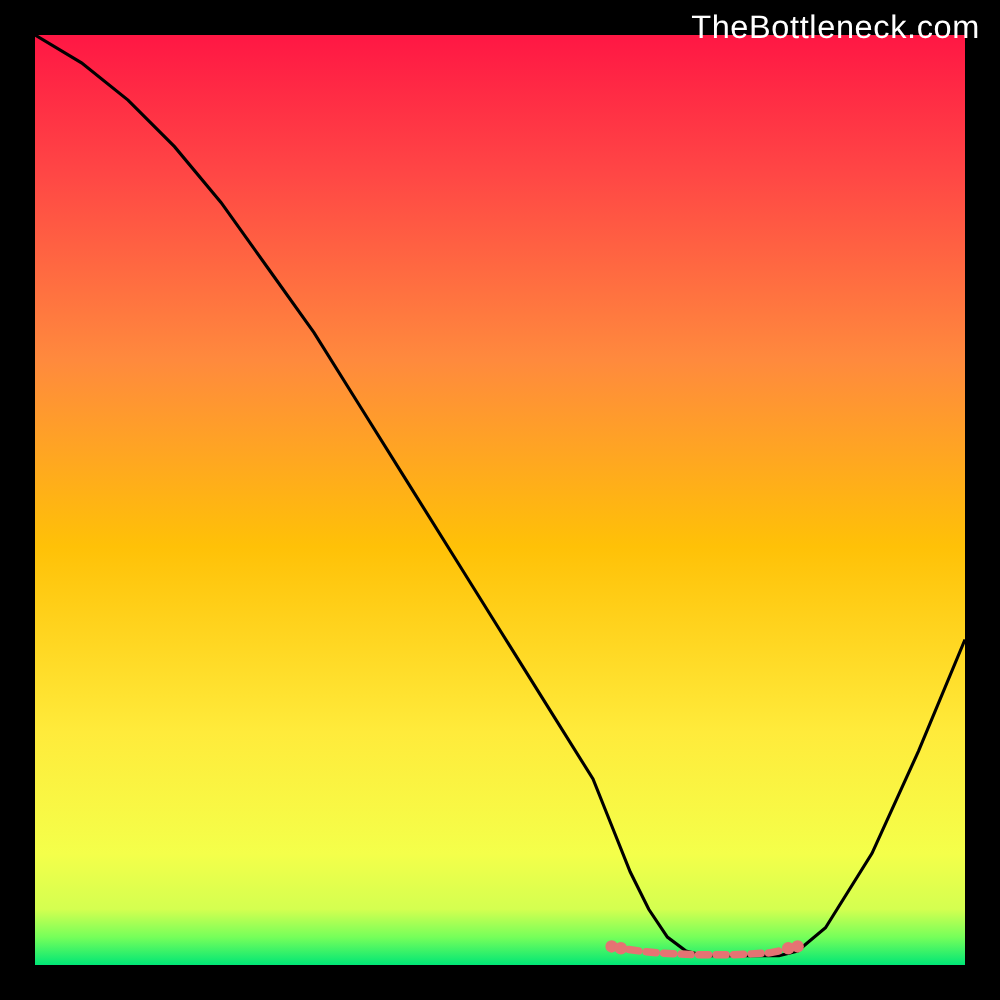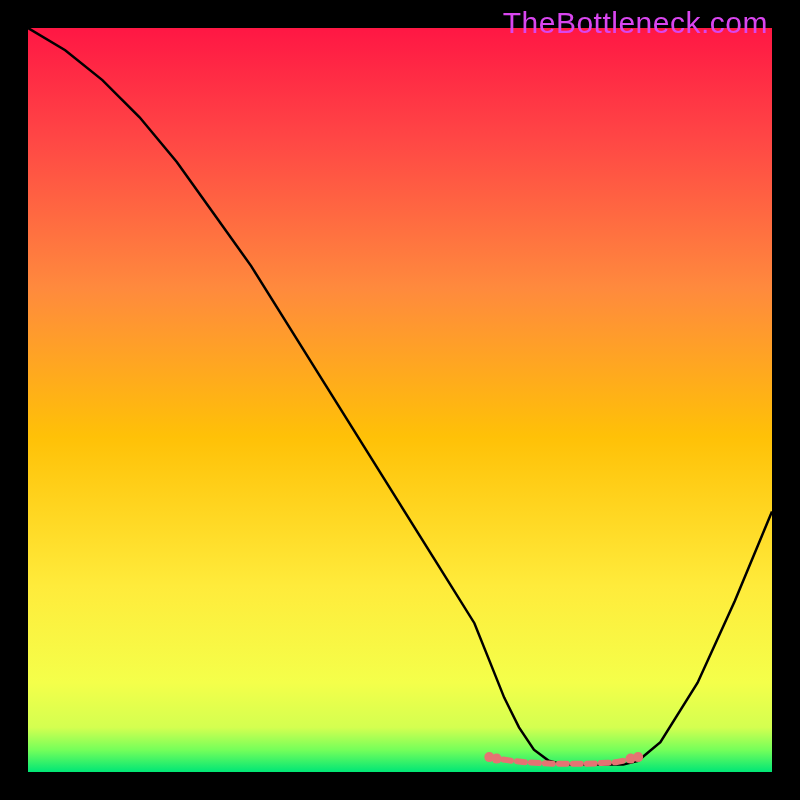--- a/index.html
+++ b/index.html
@@ -4,7 +4,7 @@
 <style>
   * { margin: 0; padding: 0; box-sizing: border-box; }
   body { width: 800px; height: 800px; background: #000; font-family: Arial, sans-serif; position: relative; }
-  .watermark { position: absolute; top: 6px; right: 32px; color: #d946ef; font-size: 30px; font-weight: 500; z-index: 10; letter-spacing: 0.5px; }
+  .watermark { position: absolute; top: 6px; right: 16px; color: #ffffff; font-size: 26px; font-weight: 500; z-index: 10; letter-spacing: 0.5px; }
   .chart-frame { position: absolute; top: 28px; left: 28px; width: 744px; height: 744px; background: #000; }
   .plot-area { position: absolute; top: 0; left: 0; width: 744px; height: 744px; }
   svg.gradient-svg { position: absolute; top: 0; left: 0; width: 744px; height: 744px; }

